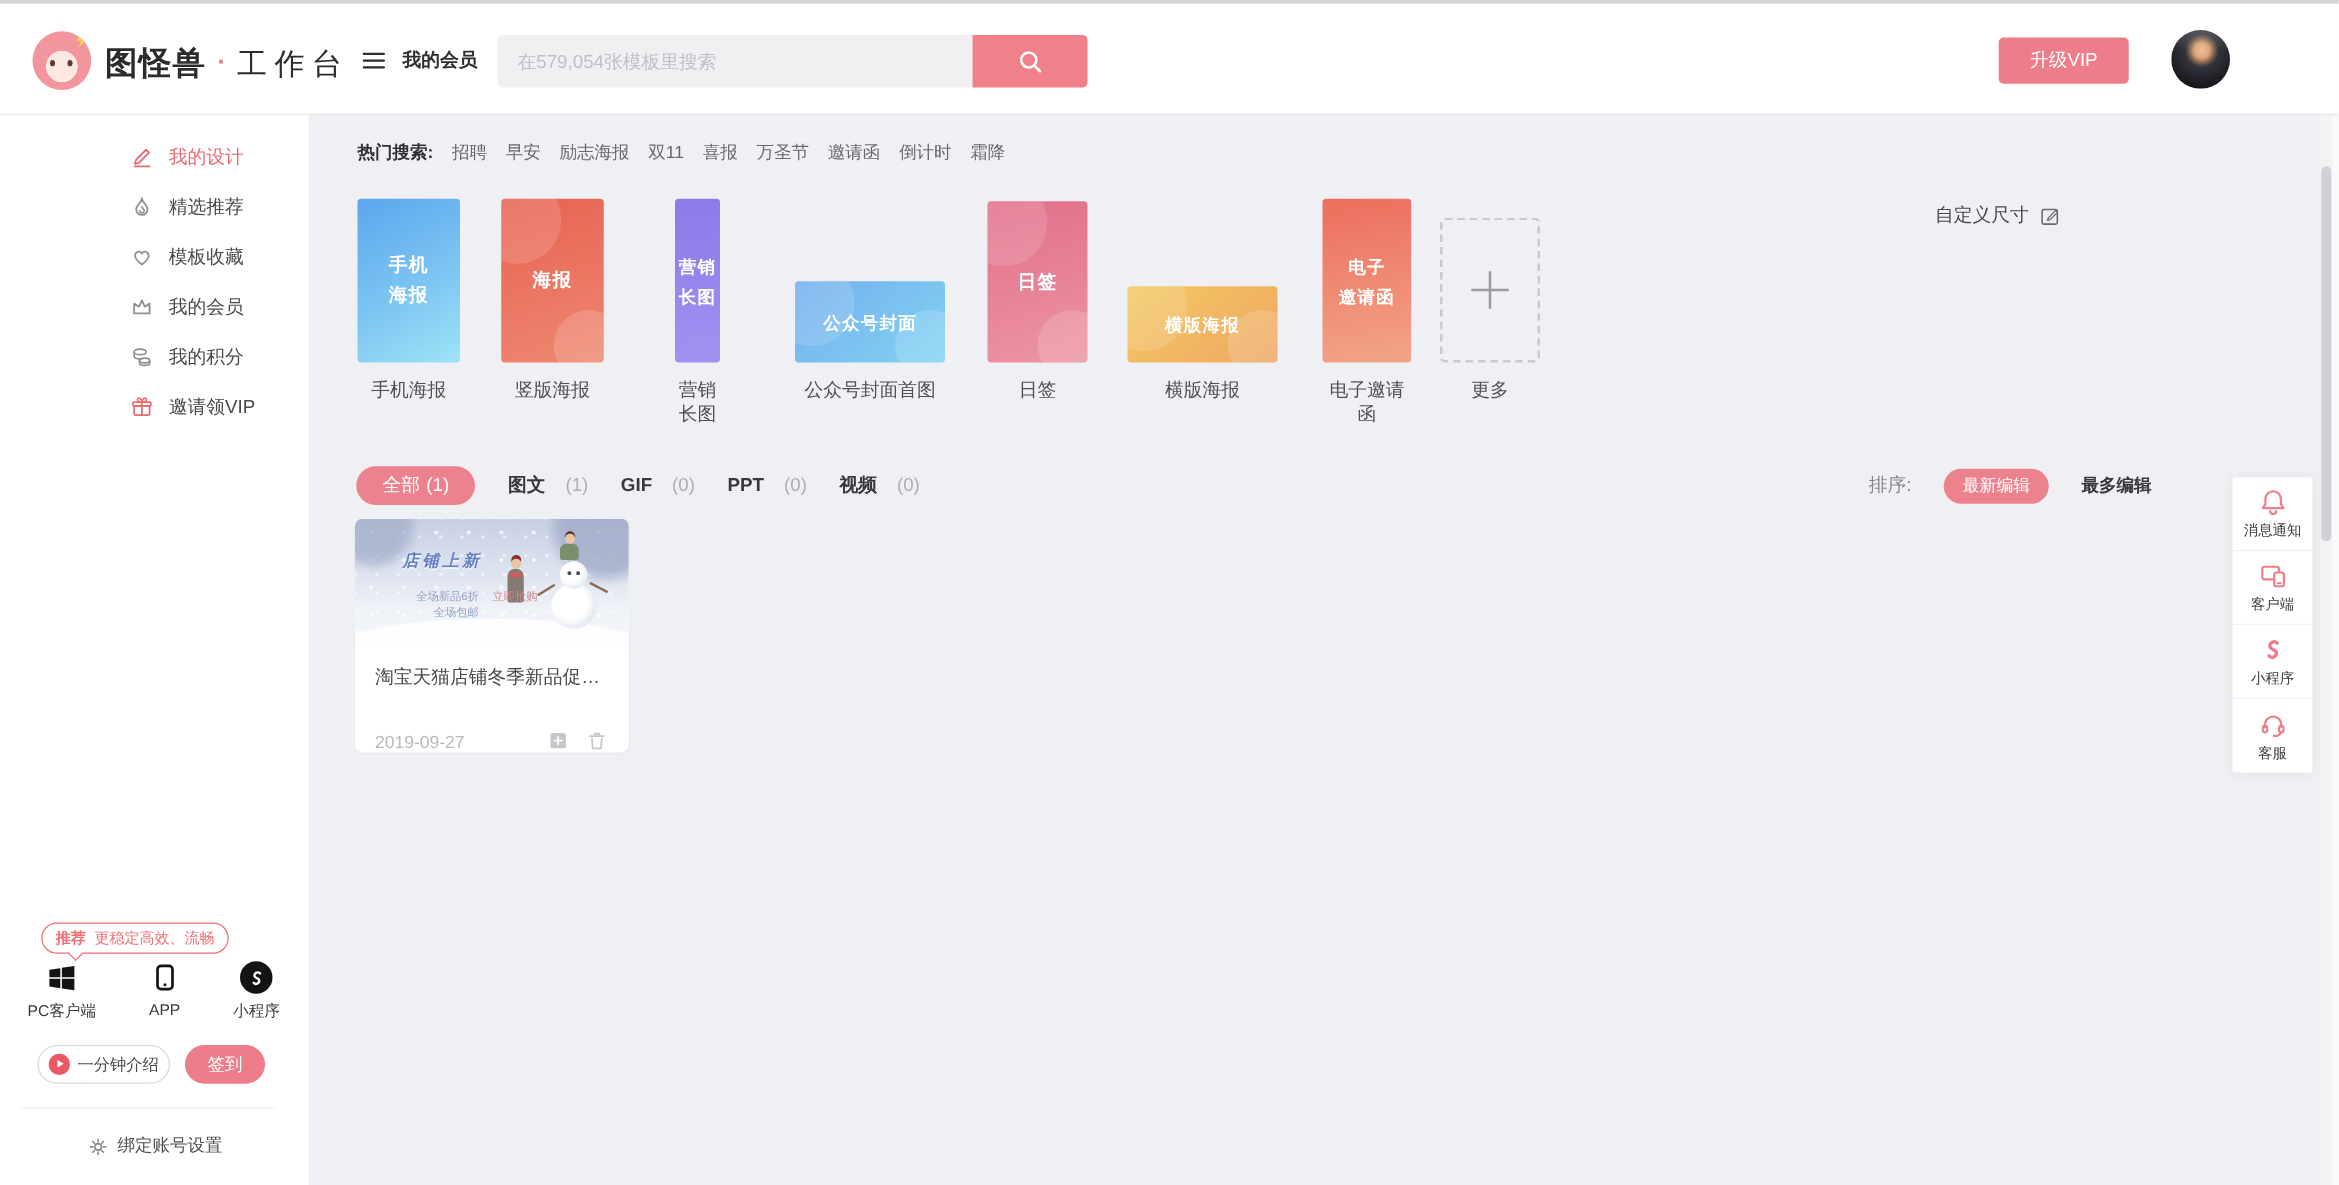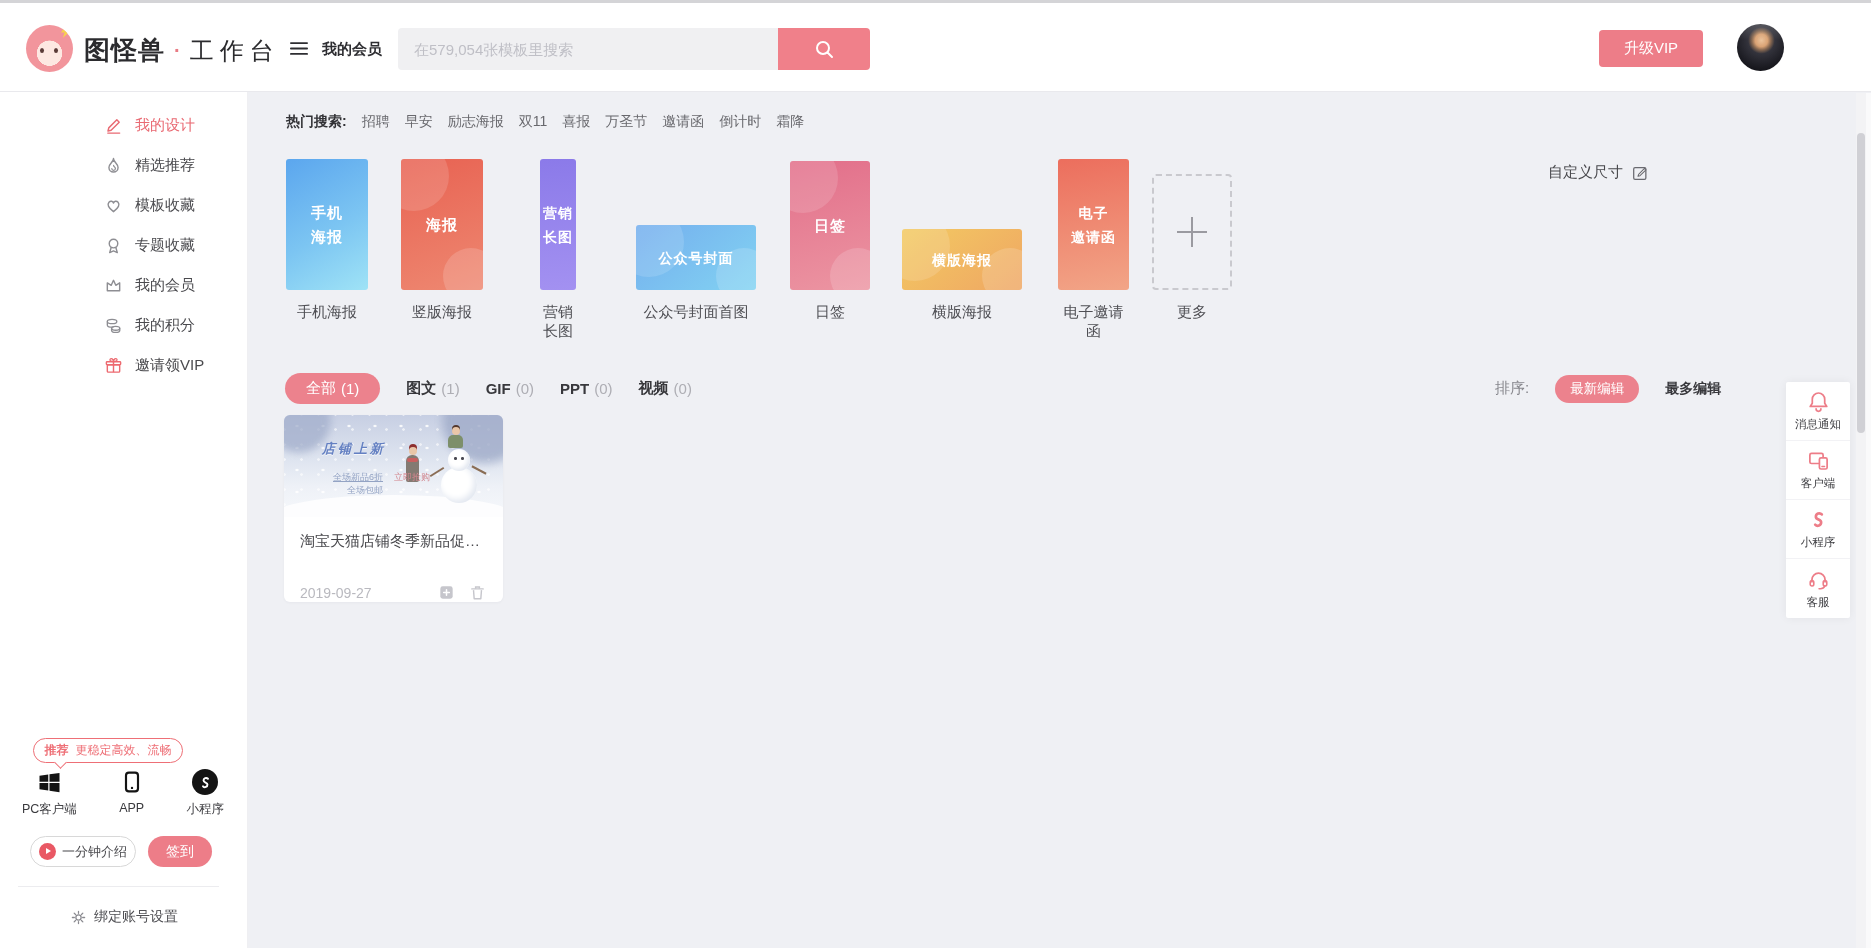--- a/index.html
+++ b/index.html
@@ -319,14 +319,6 @@
     <div class="side-item">
       <span class="sicon">
           <svg class="i" width="19" height="19">
-            <use href="#i-medal"></use>
-          </svg>
-        </span>
-      <span class="side-label">专题收藏</span>
-    </div>
-    <div class="side-item">
-      <span class="sicon">
-          <svg class="i" width="19" height="19">
             <use href="#i-crown"></use>
           </svg>
         </span>

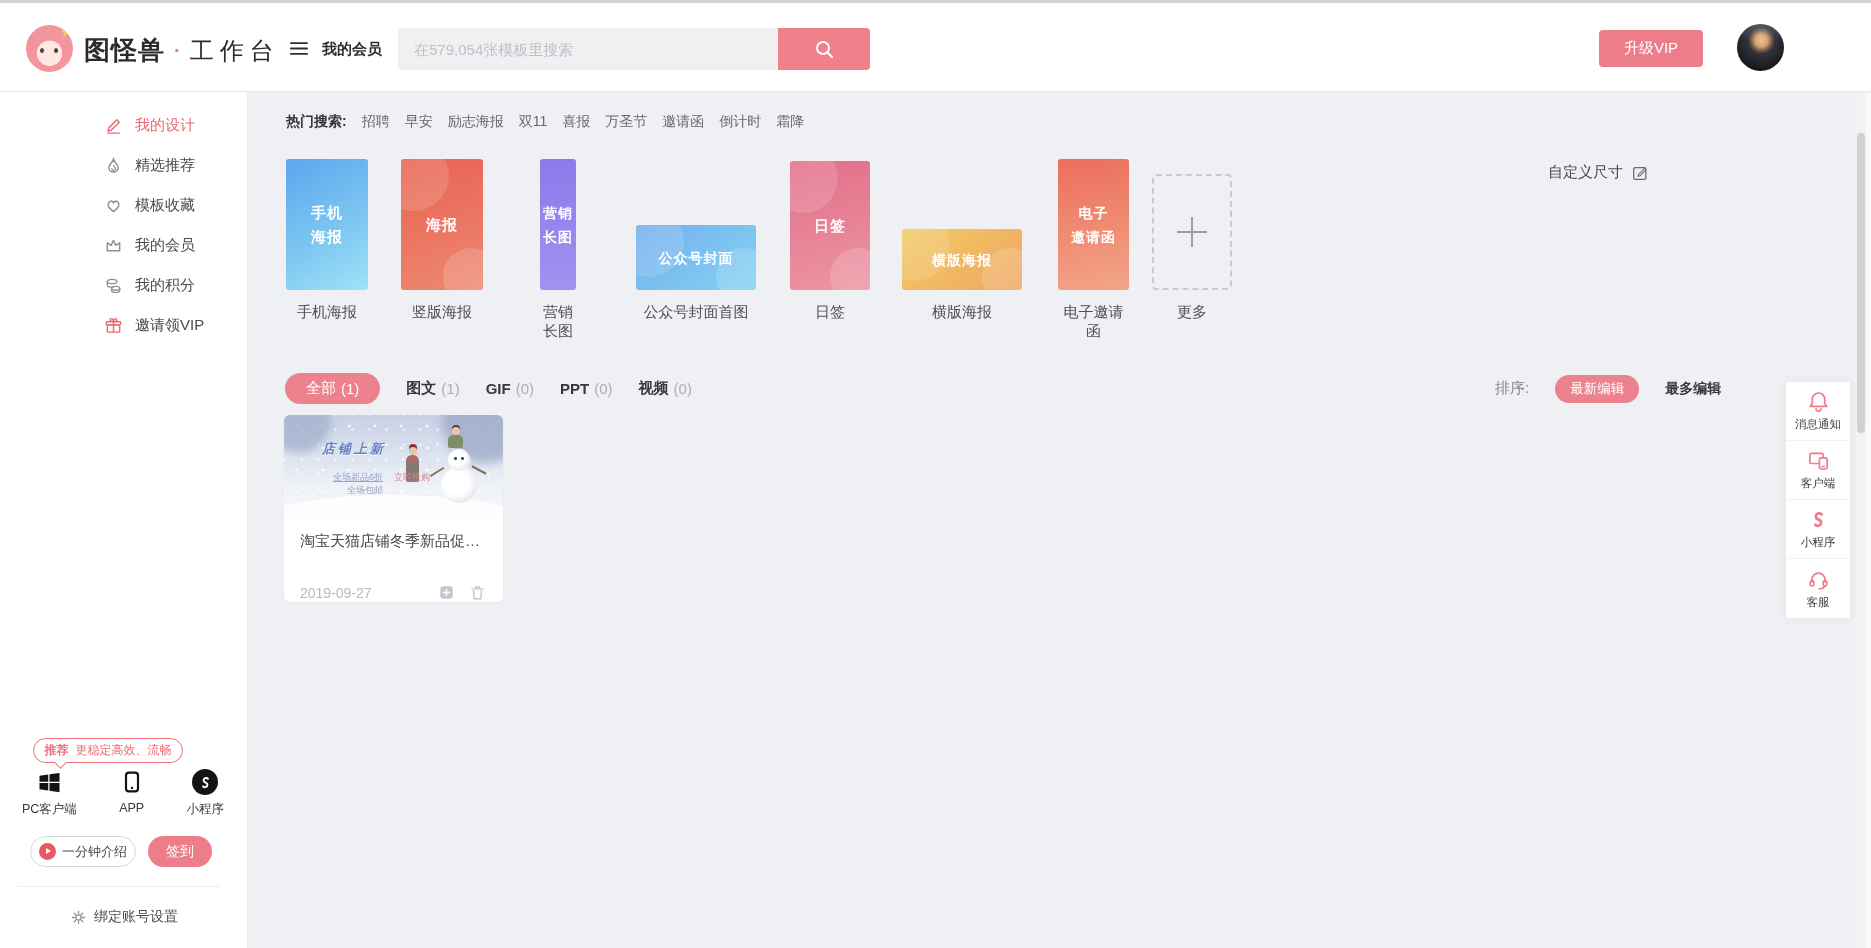--- a/index.html
+++ b/index.html
@@ -108,7 +108,7 @@
   .filter-row { position:absolute; left:37px; top:281px; height:31px; display:flex; align-items:center; gap:26px; }
   .tab-active { height:31px; padding:0 21px; border-radius:16px; background:#ec828d; color:#fff; font-size:15px;
     display:flex; align-items:center; gap:5px; cursor:pointer; }
-  .tab { display:flex; align-items:center; gap:5px; font-size:15px; cursor:pointer; }
+  .tab { display:flex; align-items:center; gap:16px; font-size:15px; cursor:pointer; }
   .tab .t-label { color:#38383c; font-weight:600; }
   .tab .t-count, .tab-active .t-count { font-weight:400; }
   .tab .t-count { color:#aeaeb4; }

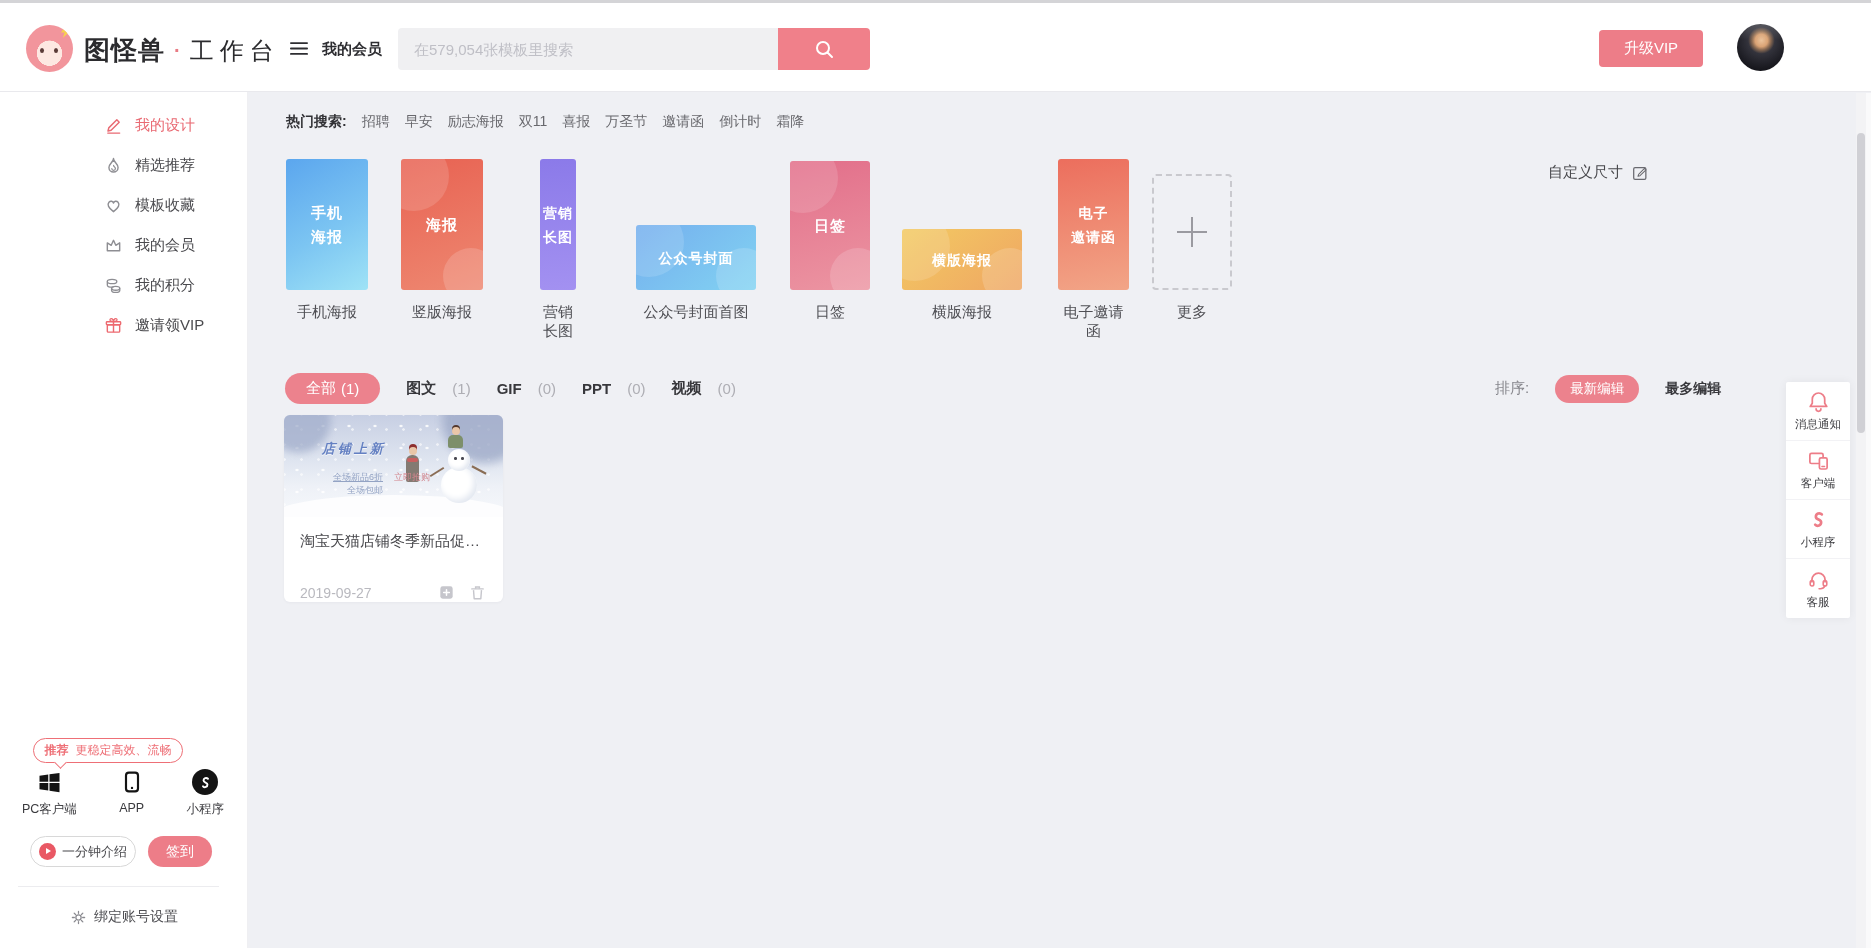--- a/index.html
+++ b/index.html
@@ -133,7 +133,7 @@
   .ground { position:absolute; bottom:-20px; left:-12px; right:-12px; height:42px; background:#fdfdfe; border-radius:50%; }
   .thumb-heading { position:absolute; left:38px; top:25px; font-size:13px; font-weight:700; color:#6480c2; letter-spacing:3px; text-shadow:0 1px 0 rgba(255,255,255,.7);font-style:italic; }
   .thumb-subrow { position:absolute; left:49px; top:56px; display:flex; gap:11px; font-size:9px; }
-  .thumb-sub-left { color:#93a3c4;text-decoration:underline; }
+  .thumb-sub-left { color:#93a3c4; }
   .thumb-sub-right { color:#d2868e; }
   .thumb-sub2 { position:absolute; left:63px; top:69px; font-size:9px; color:#93a3c4; }
   .snowman-body { position:absolute; right:26px; top:52px; width:36px; height:36px; background:#fff; border-radius:50%;

